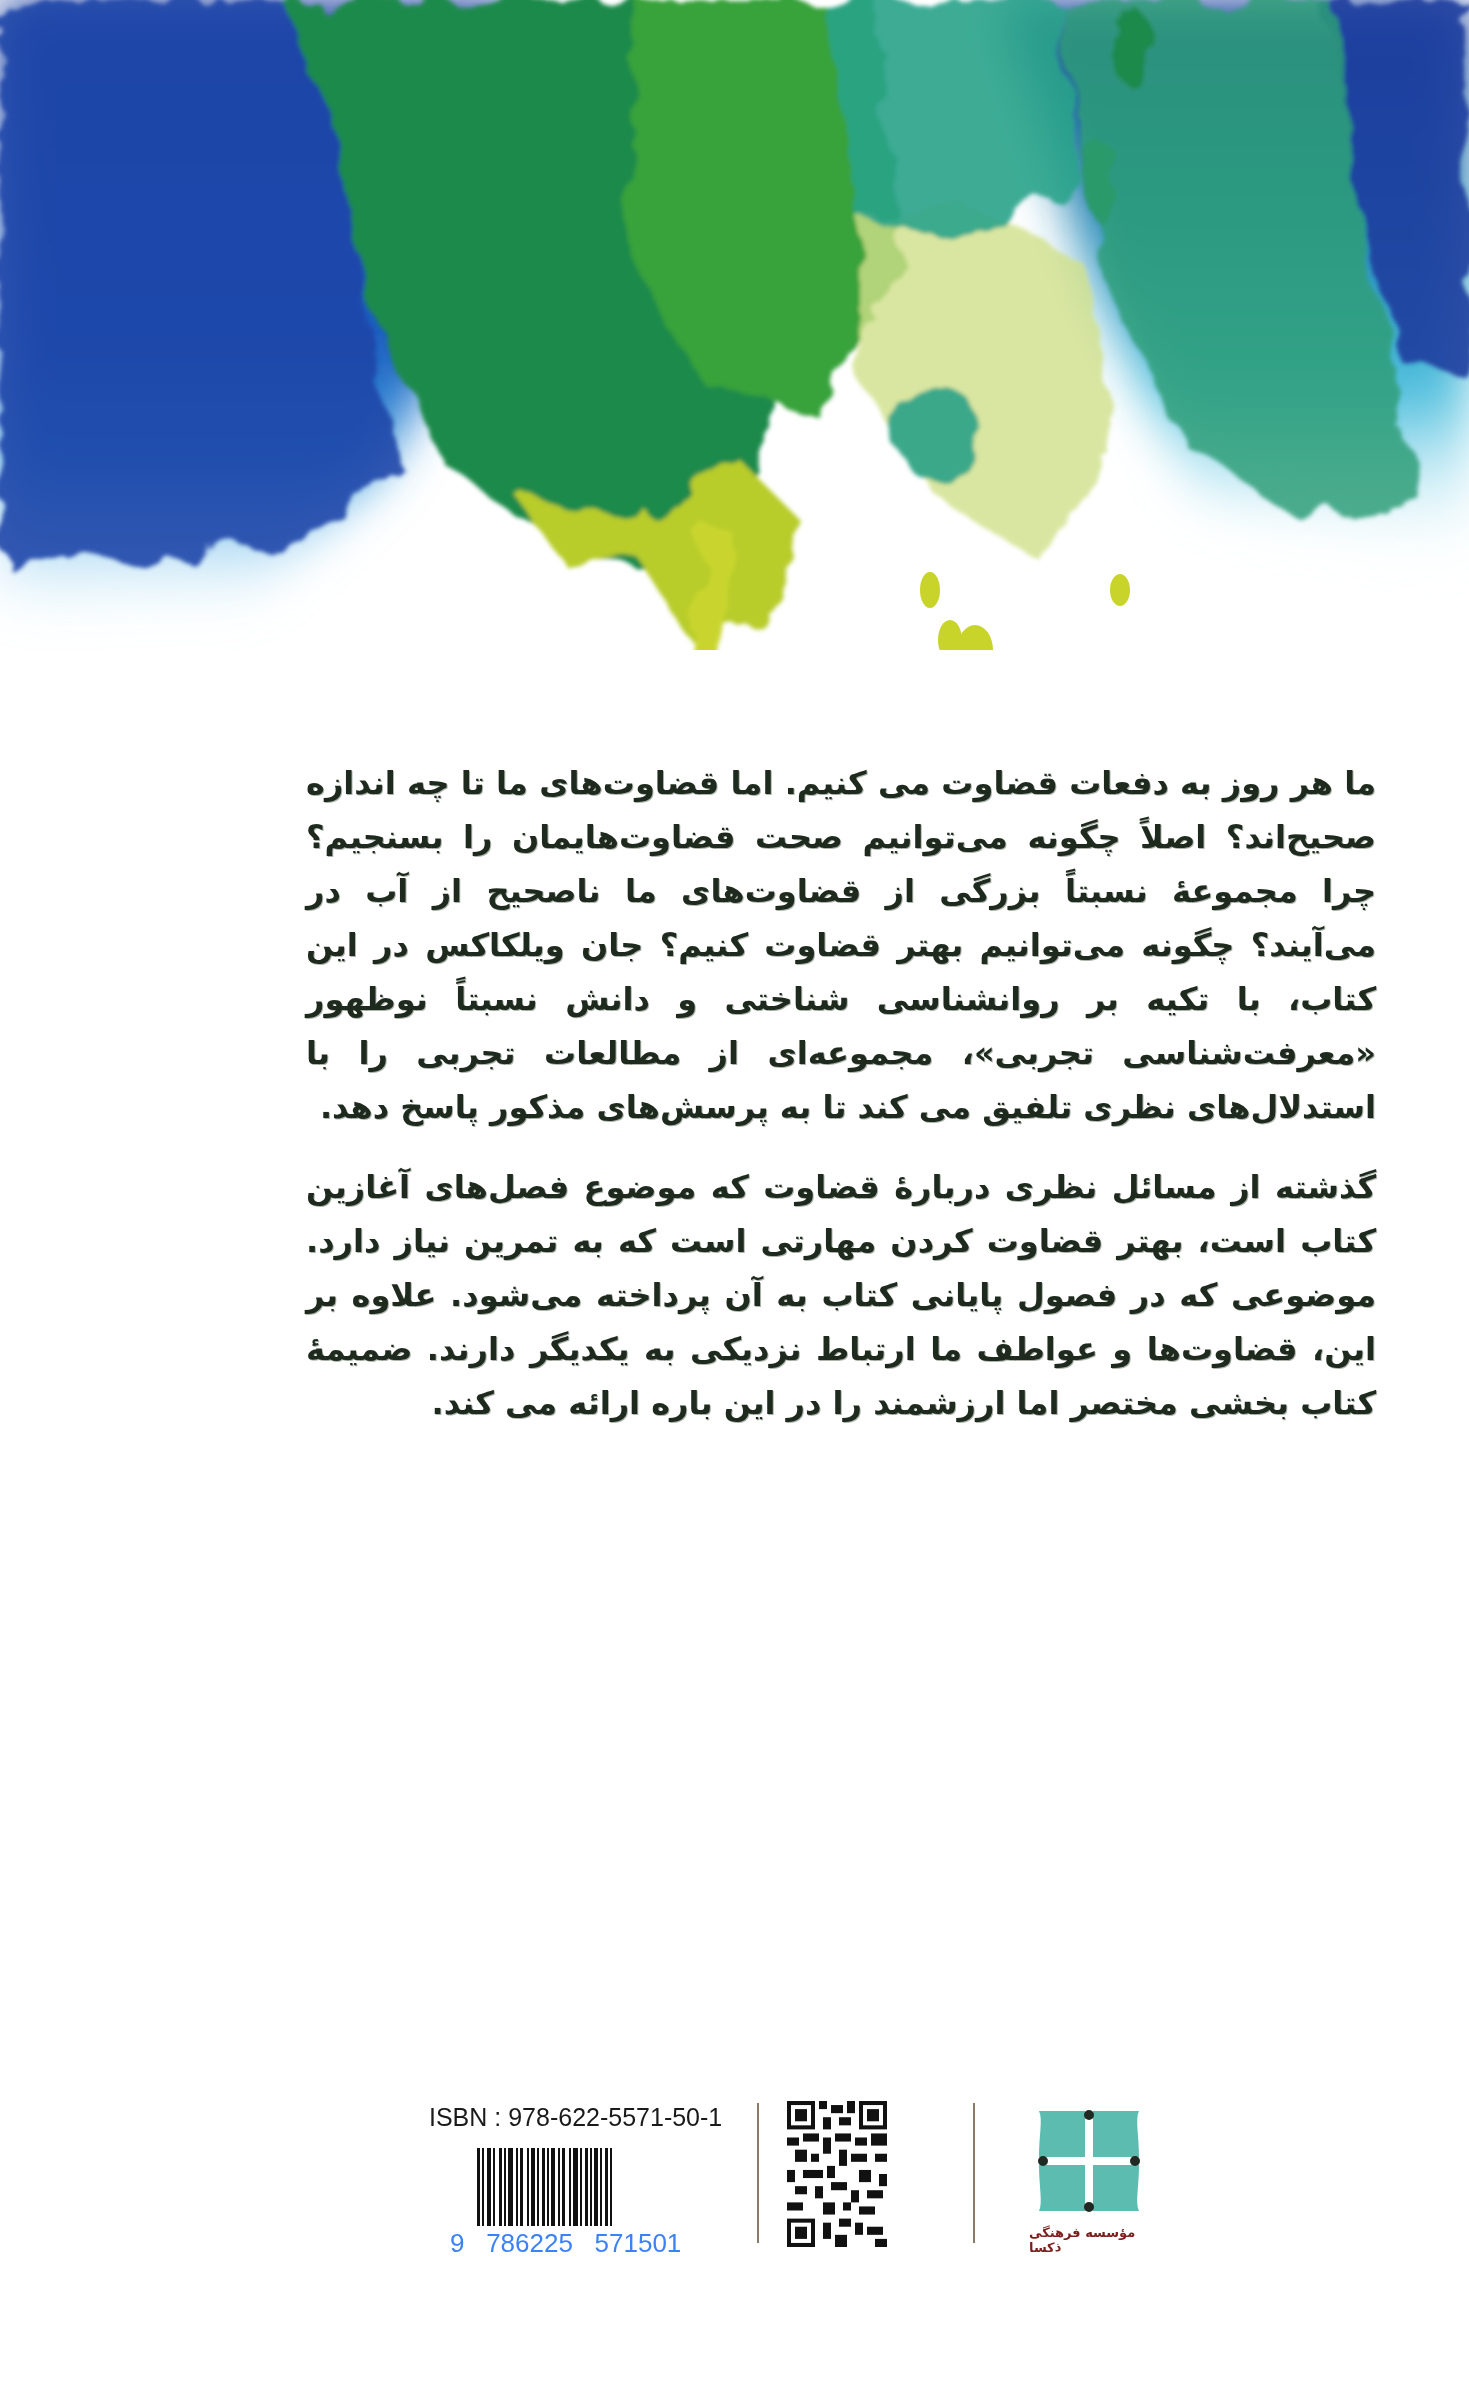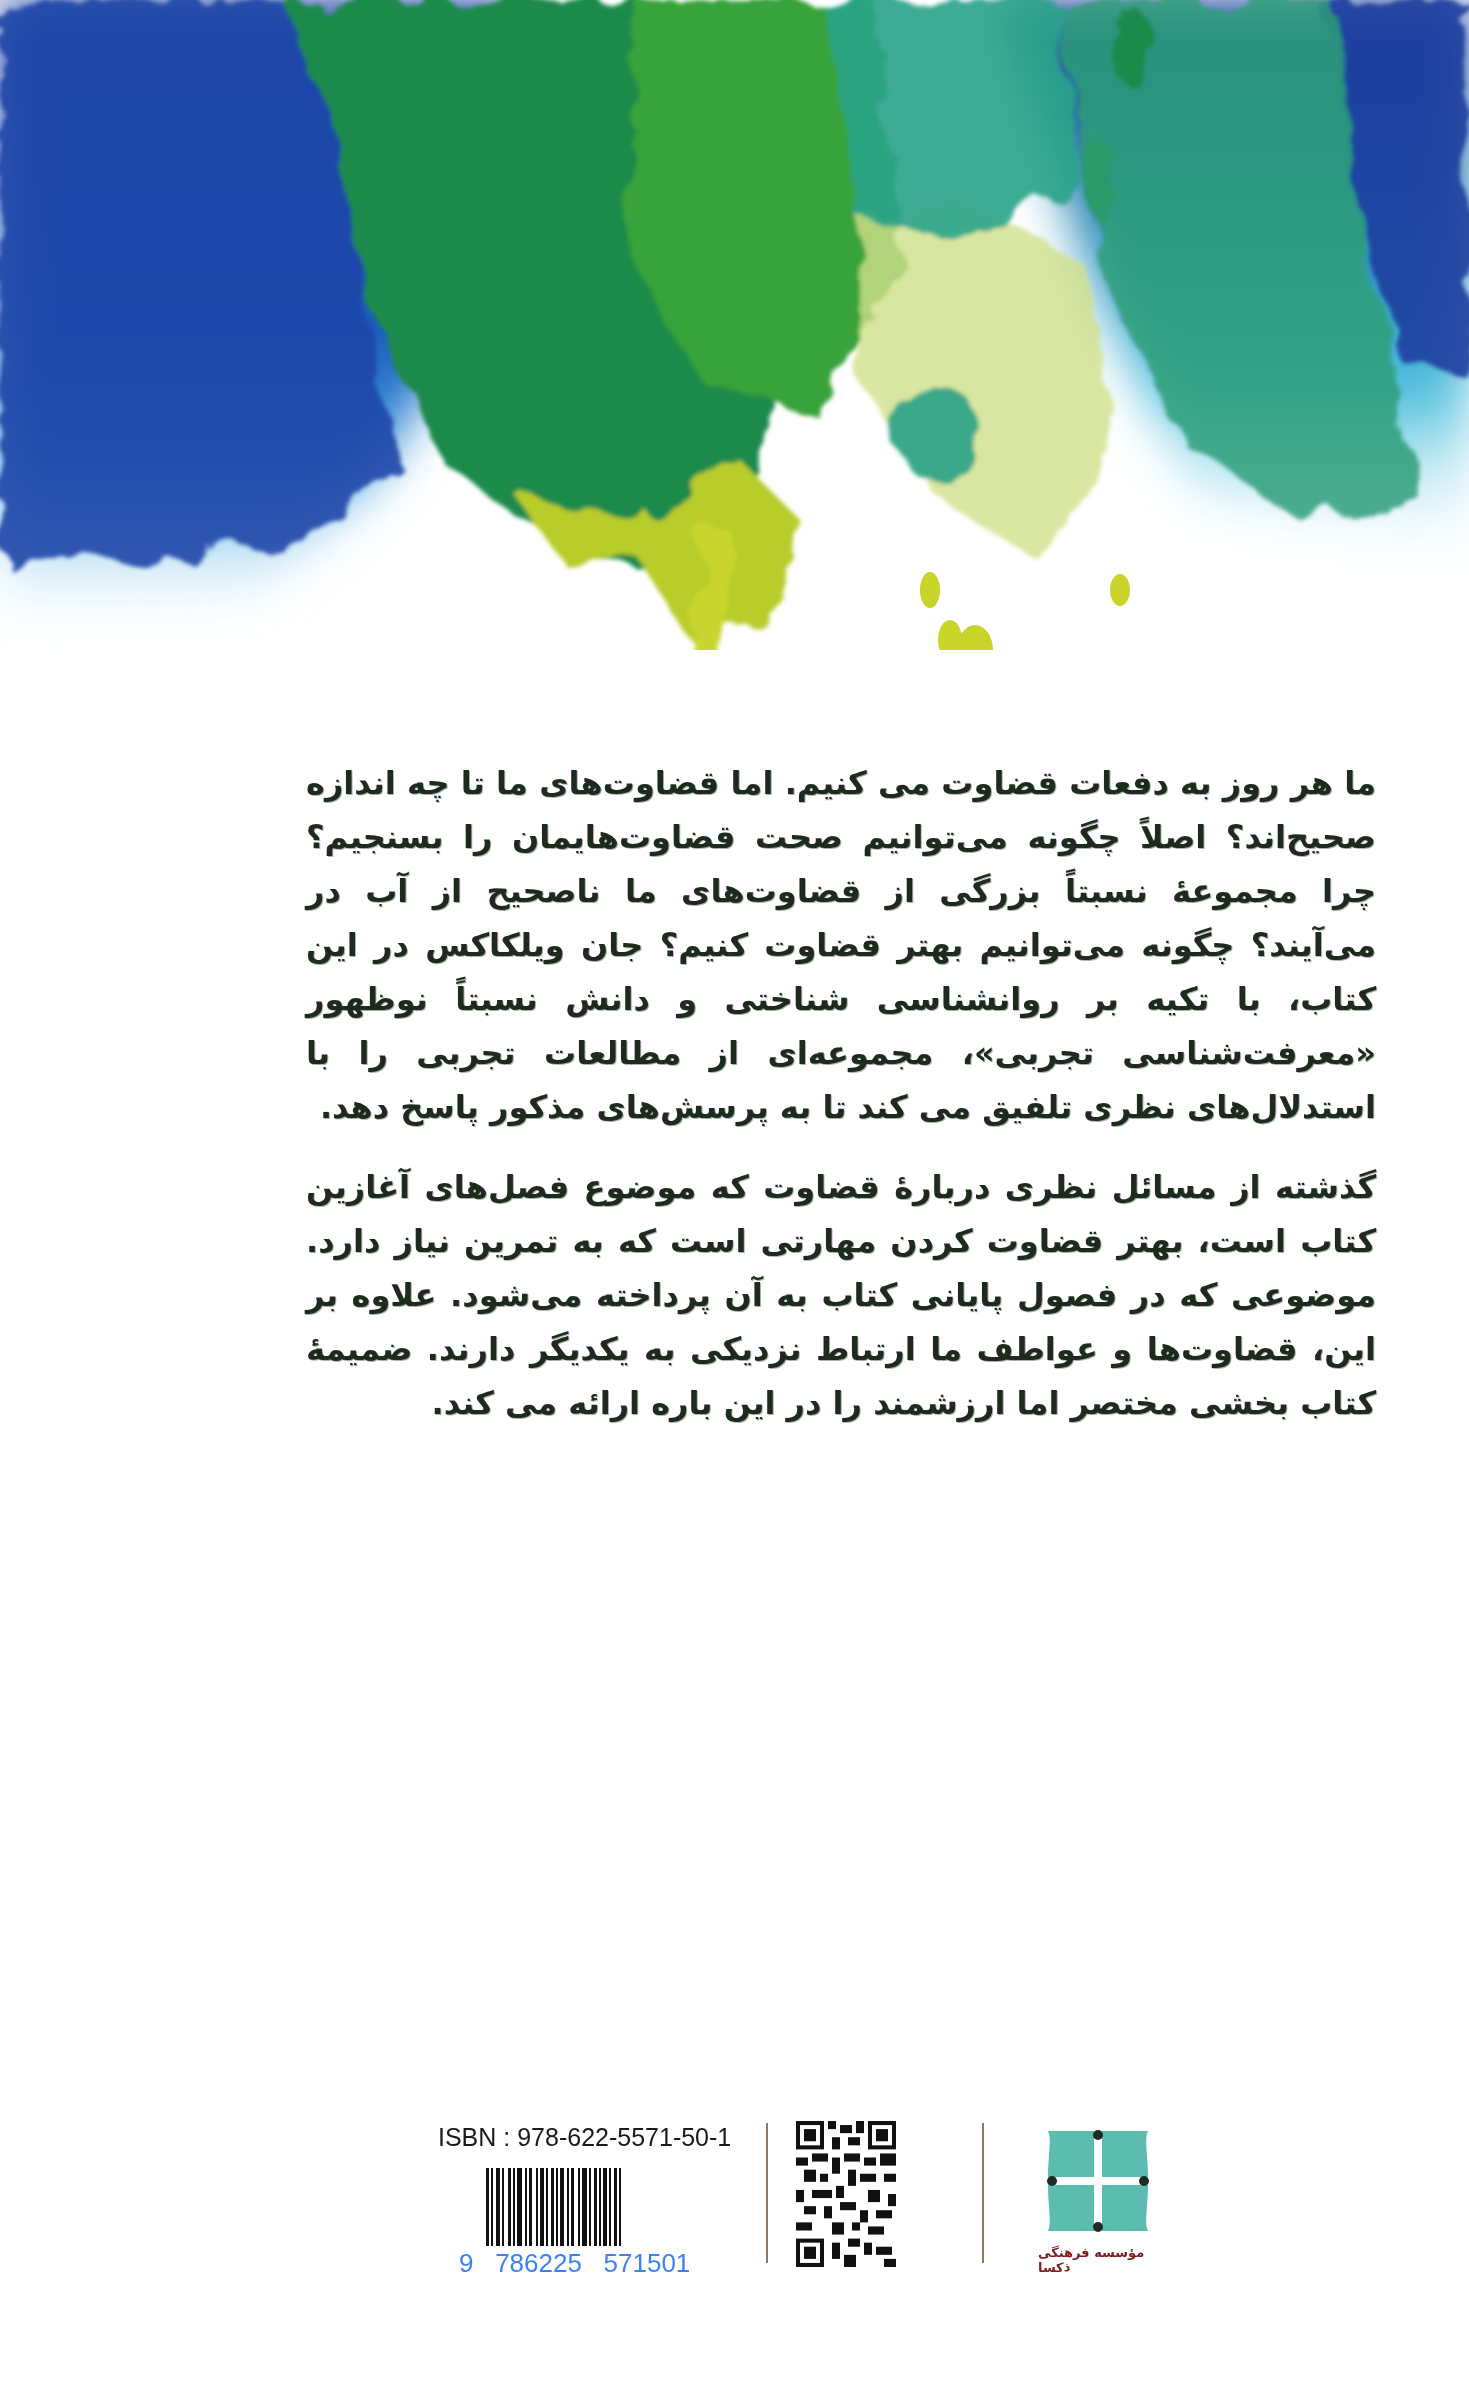--- a/index.html
+++ b/index.html
@@ -8,7 +8,7 @@
   .watercolor svg { width:100%; height:100%; display:block; }
   .blurb { position:absolute; left:262px; top:756px; width:1070px; direction:rtl; text-align:justify; text-align-last:right; color:#1e2a1e; font-size:32px; line-height:54px; font-weight:bold; text-shadow:1px 1px 0 rgba(20,40,20,0.35);margin-left:44px; }
   .blurb p { margin:0 0 26px 0; }
-  .footer { position:absolute; left:426px; top:2095px; width:740px; height:160px;margin-top:20px; }
+  .footer { position:absolute; left:417px; top:2095px; width:740px; height:160px; }
   .isbn-text { position:absolute; left:12px; top:8px; font-family:"Liberation Sans", sans-serif; font-size:25px; color:#1a1a1a; letter-spacing:0px; }
   .barcode { position:absolute; left:60px; top:53px; width:170px; height:78px; display:flex; align-items:stretch; }
   .barcode span { display:block; background:#111; height:100%; }

